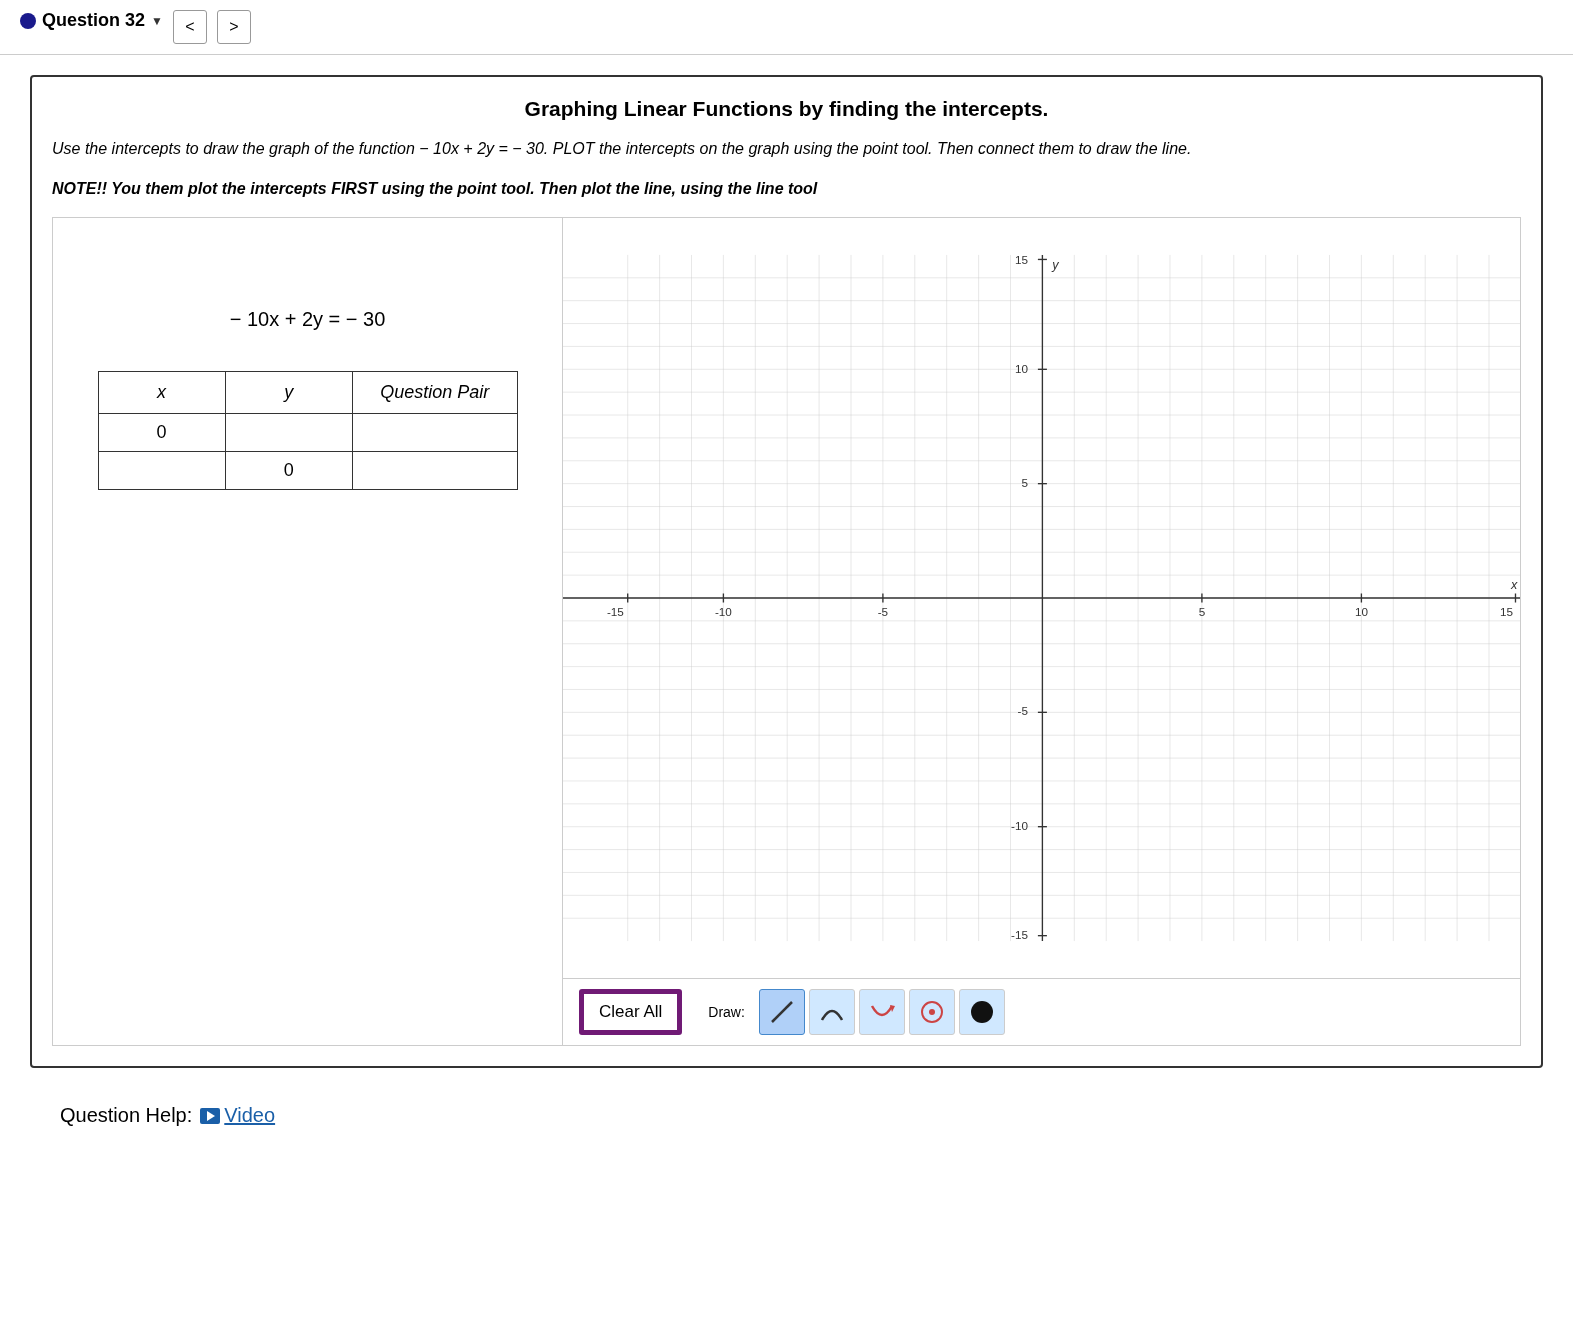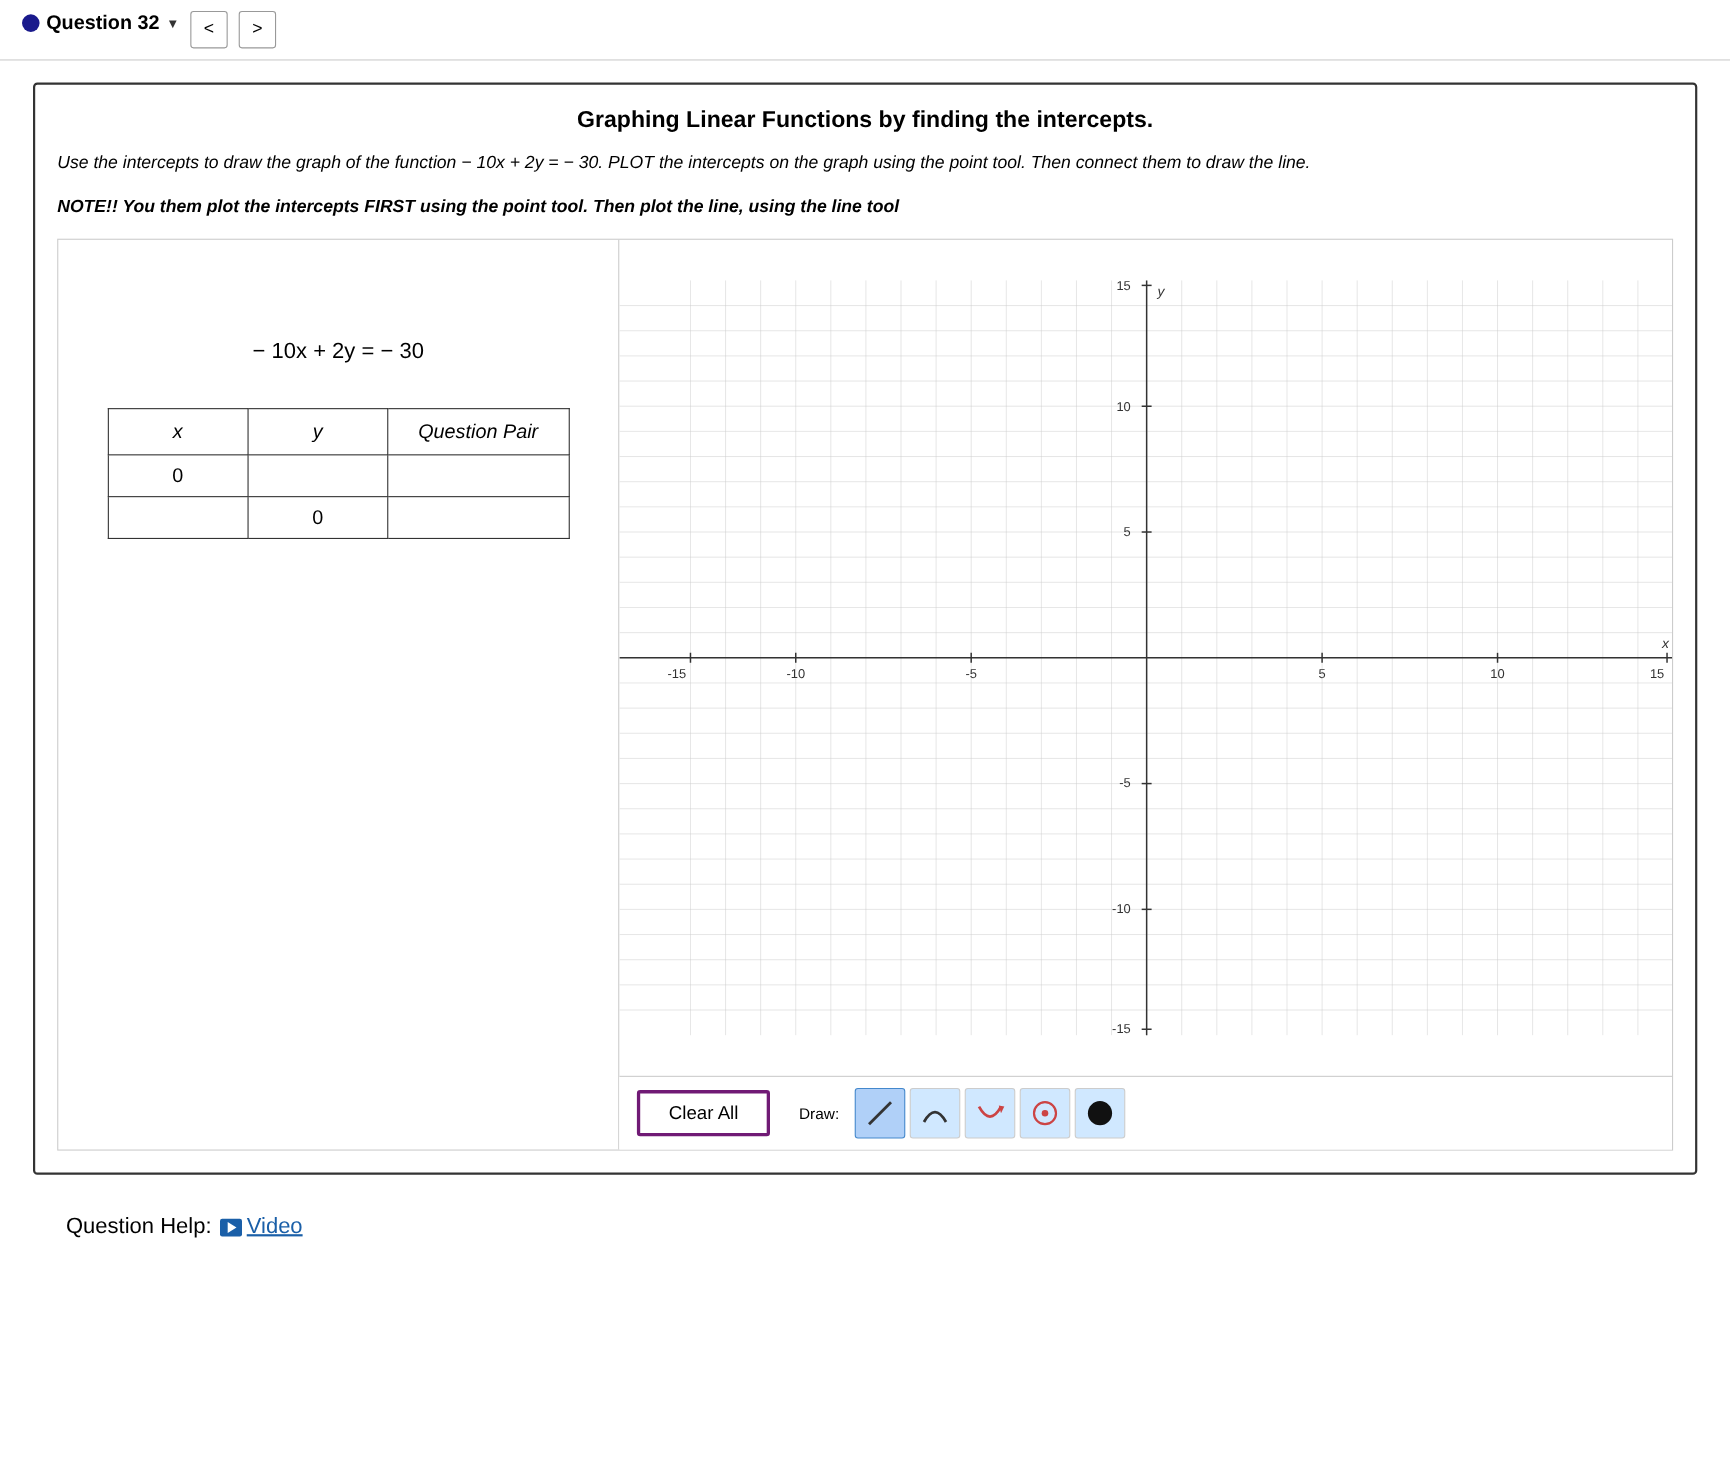--- a/index.html
+++ b/index.html
@@ -155,9 +155,9 @@
       background: #fff;
     }
     .clear-all-btn {
-      border: 3px solid #701a75;
+      border: 5px solid #701a75;
       background: #fff;
-      padding: 8px 26px;
+      padding: 8px 15px;
       font-size: 17px;
       cursor: pointer;
       border-radius: 3px;

